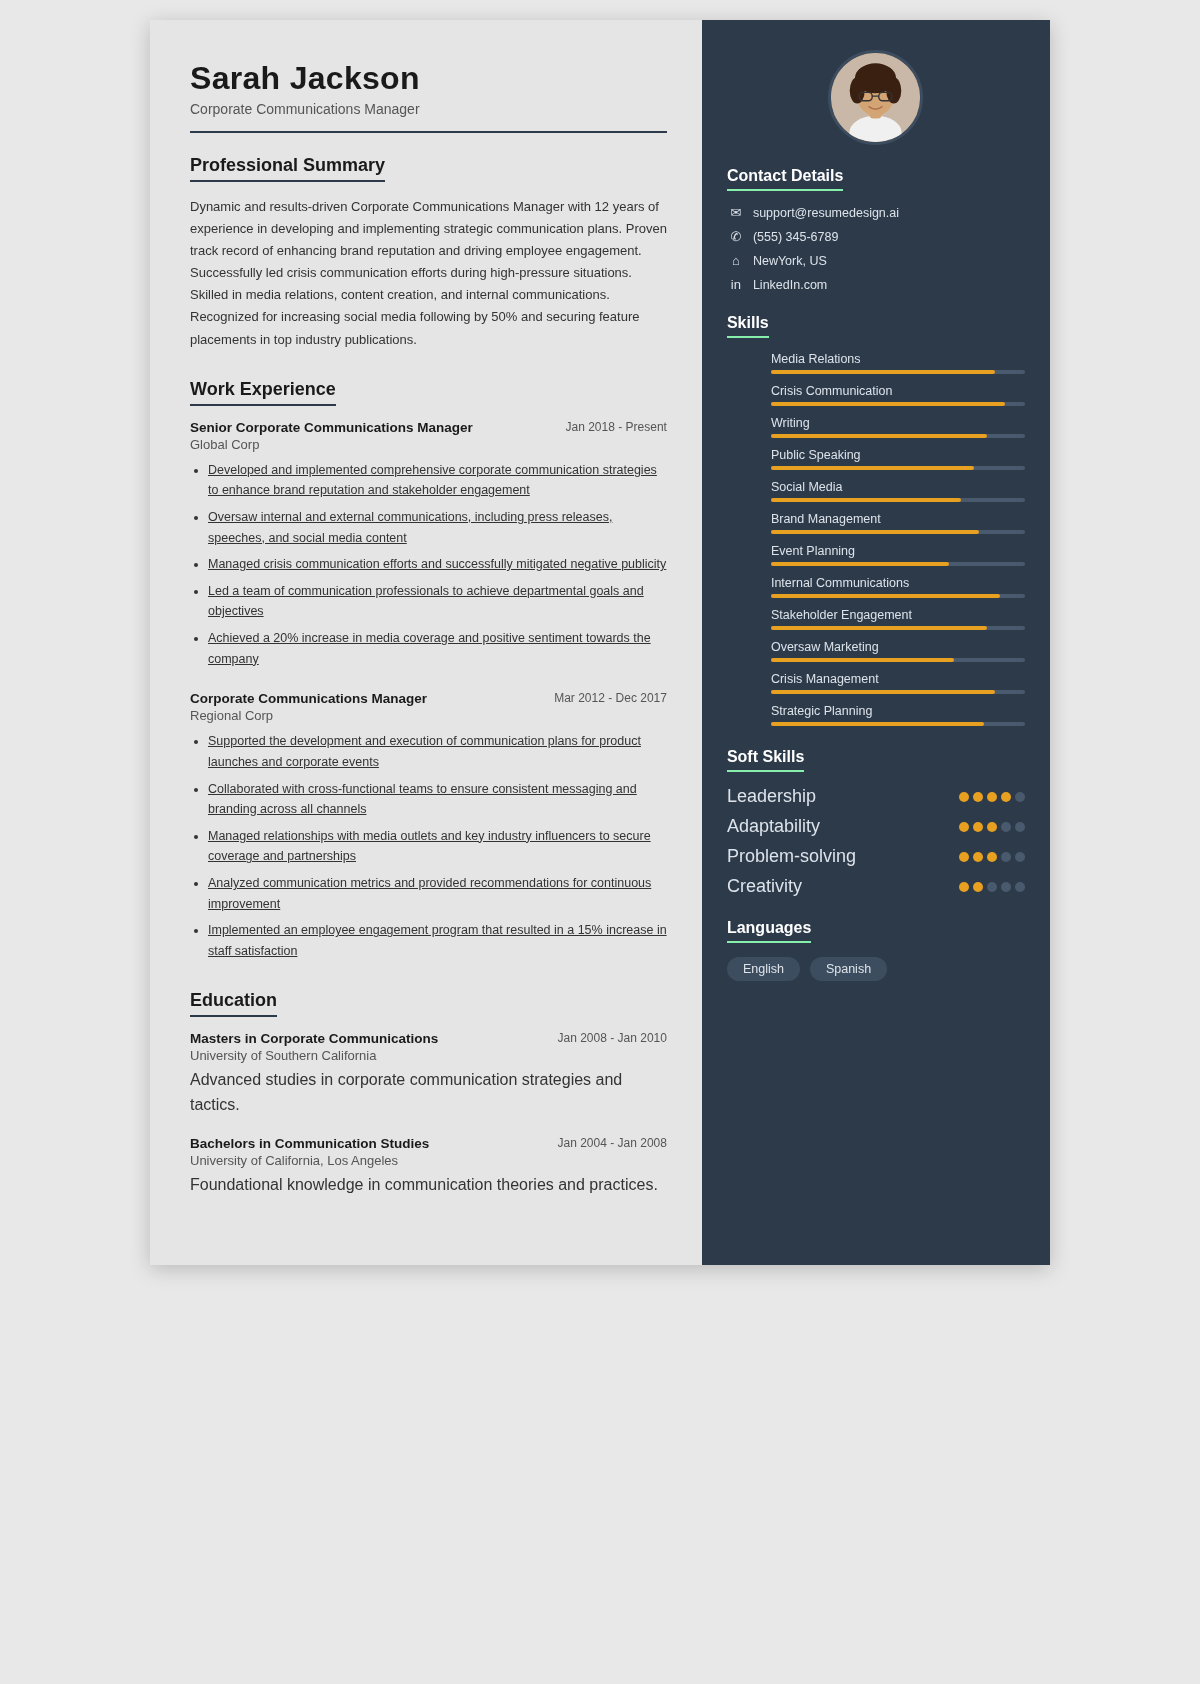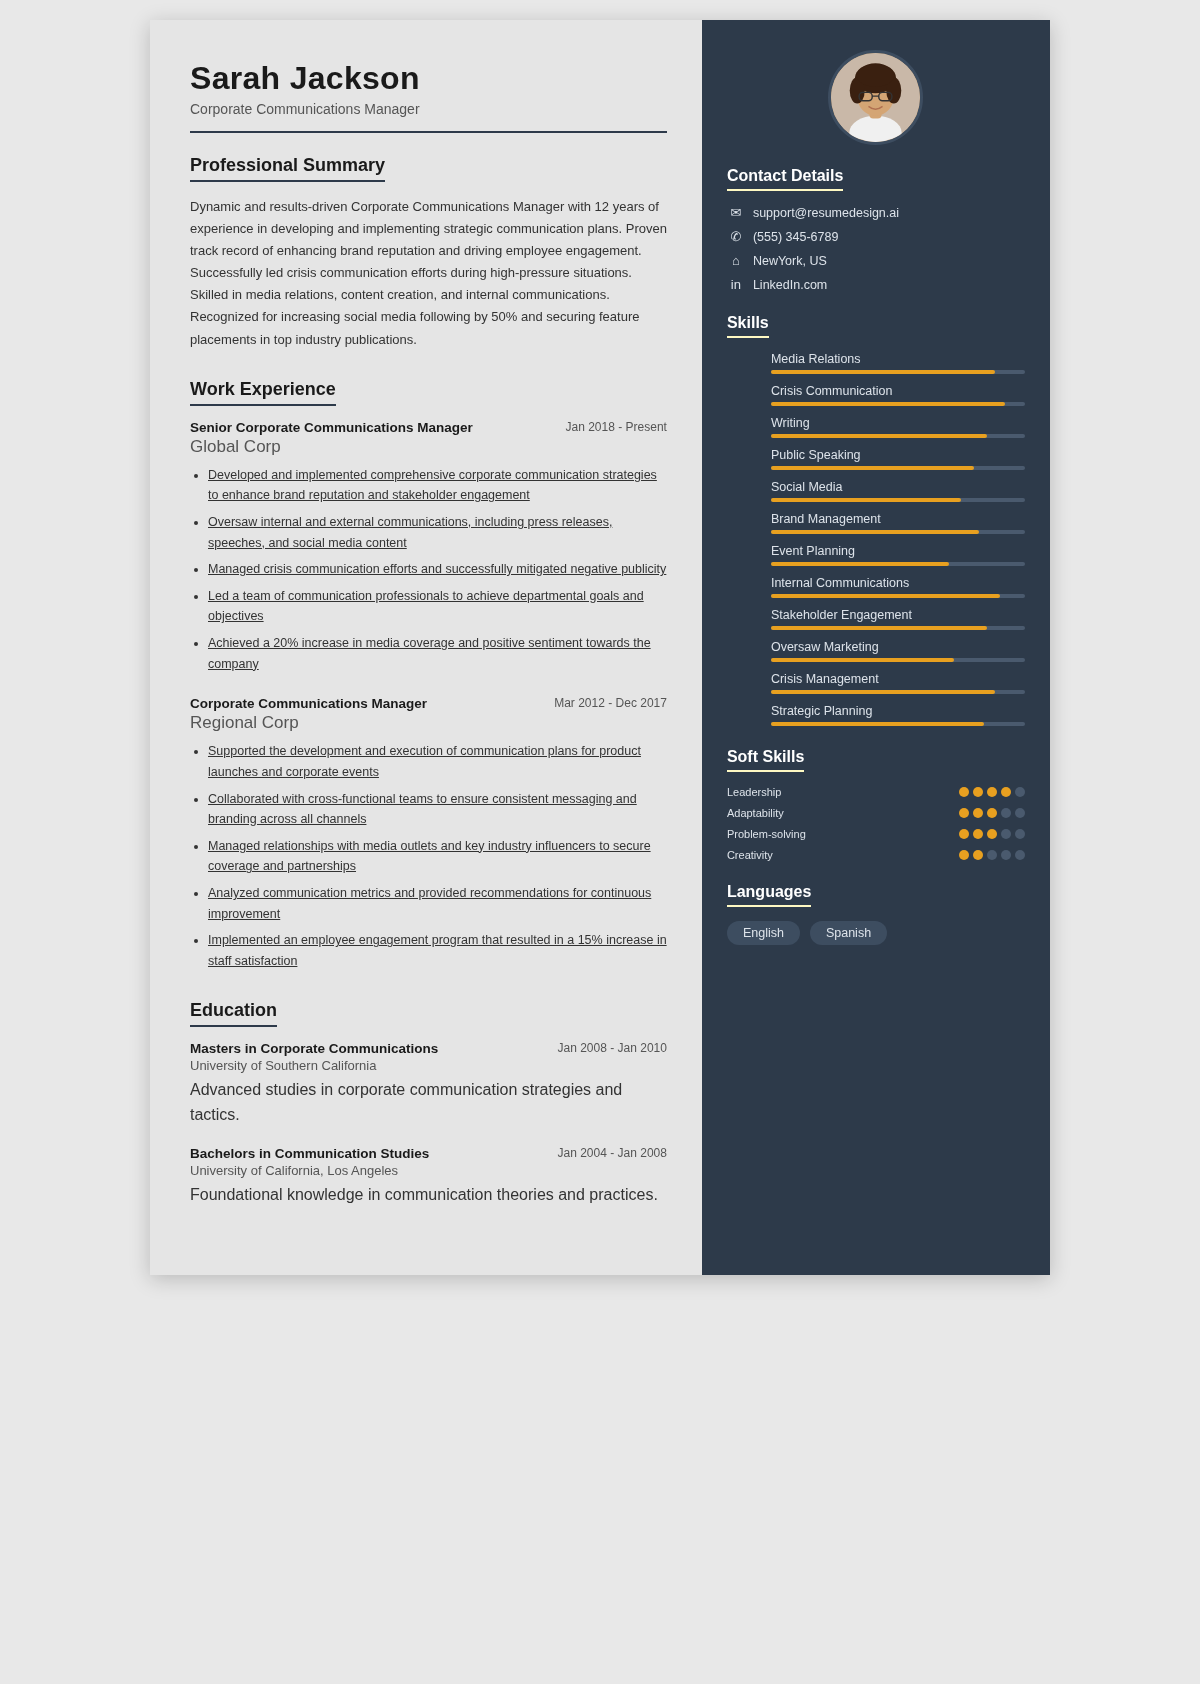--- a/index.html
+++ b/index.html
@@ -152,7 +152,7 @@
       font-size: 16px;
       font-weight: 700;
       color: white;
-      border-bottom: 2px solid #fef9c3;
+      border-bottom: 2px solid #86efac;
       padding-bottom: 4px;
       margin-bottom: 14px;
       display: inline-block;

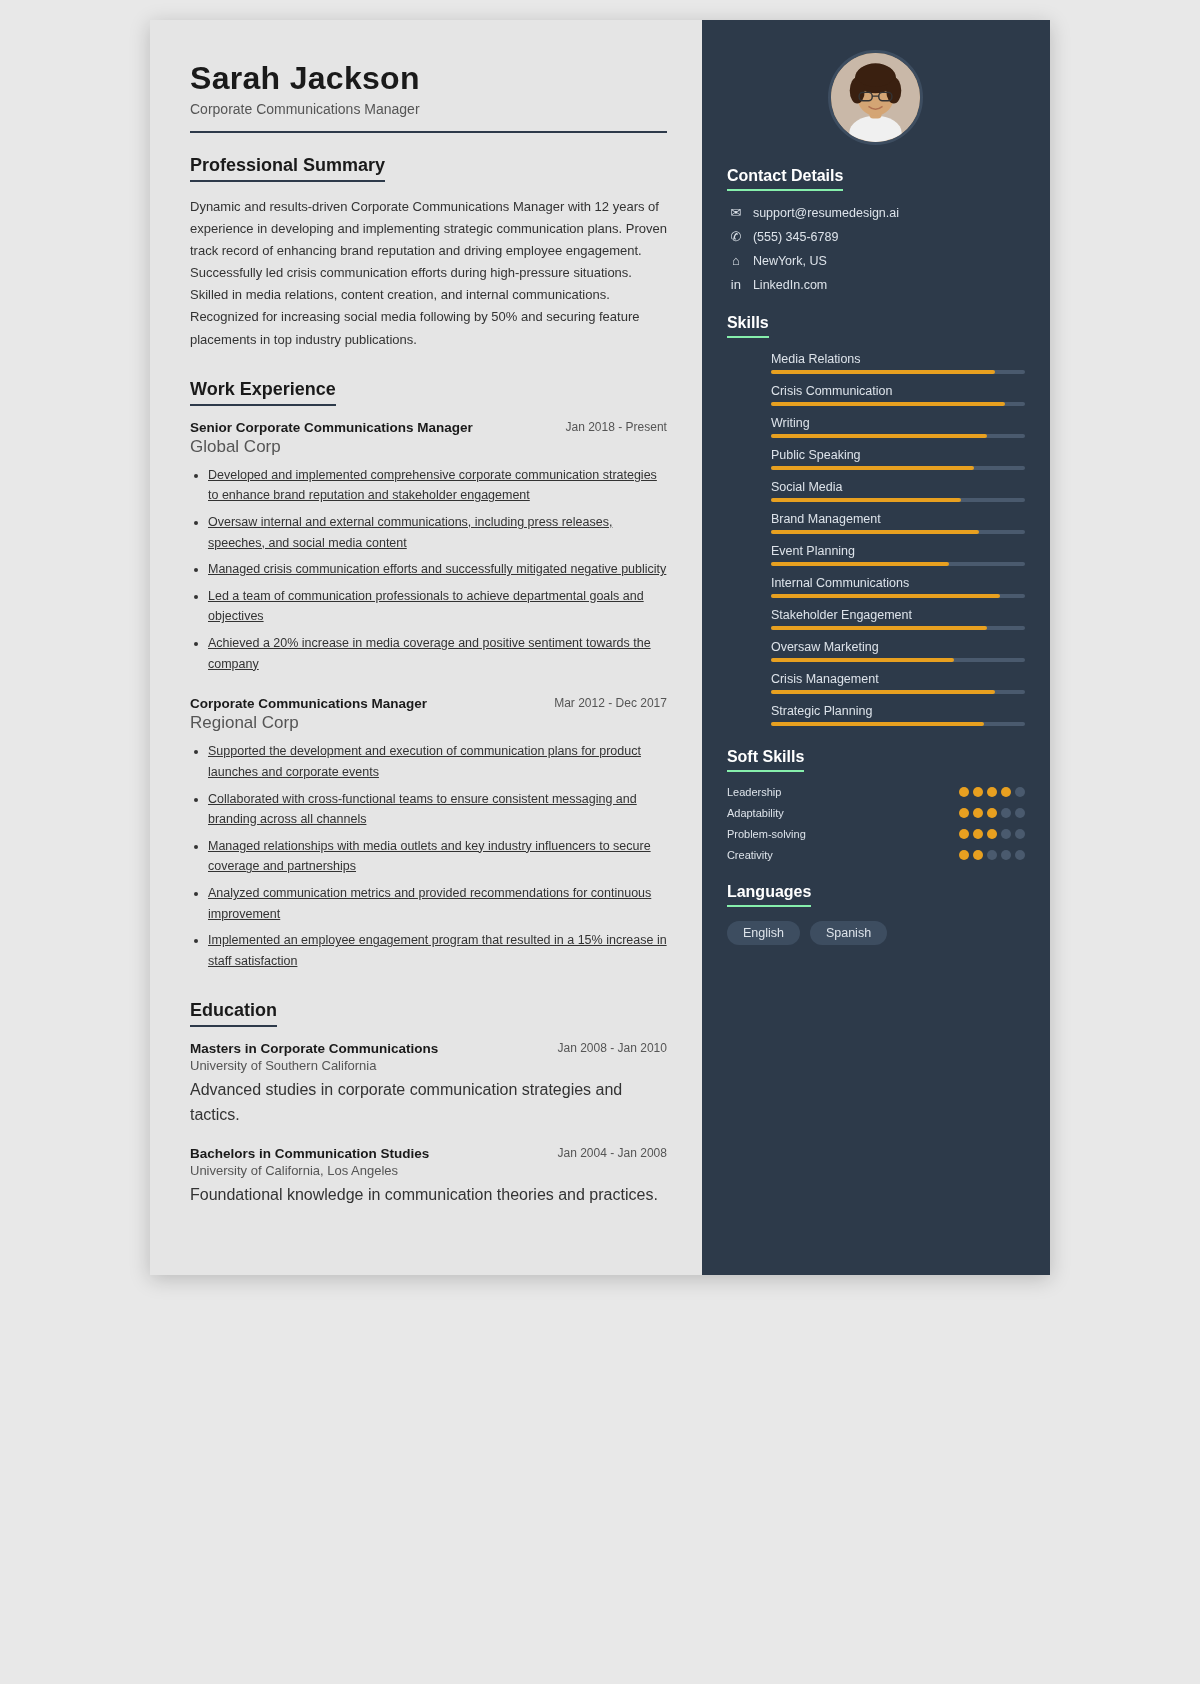--- a/index.html
+++ b/index.html
@@ -77,7 +77,7 @@
       margin-left: 10px;
     }
     .job-company {
-      font-size: 17px;
+      font-size: 13px;
       color: #555;
       margin-bottom: 8px;
     }

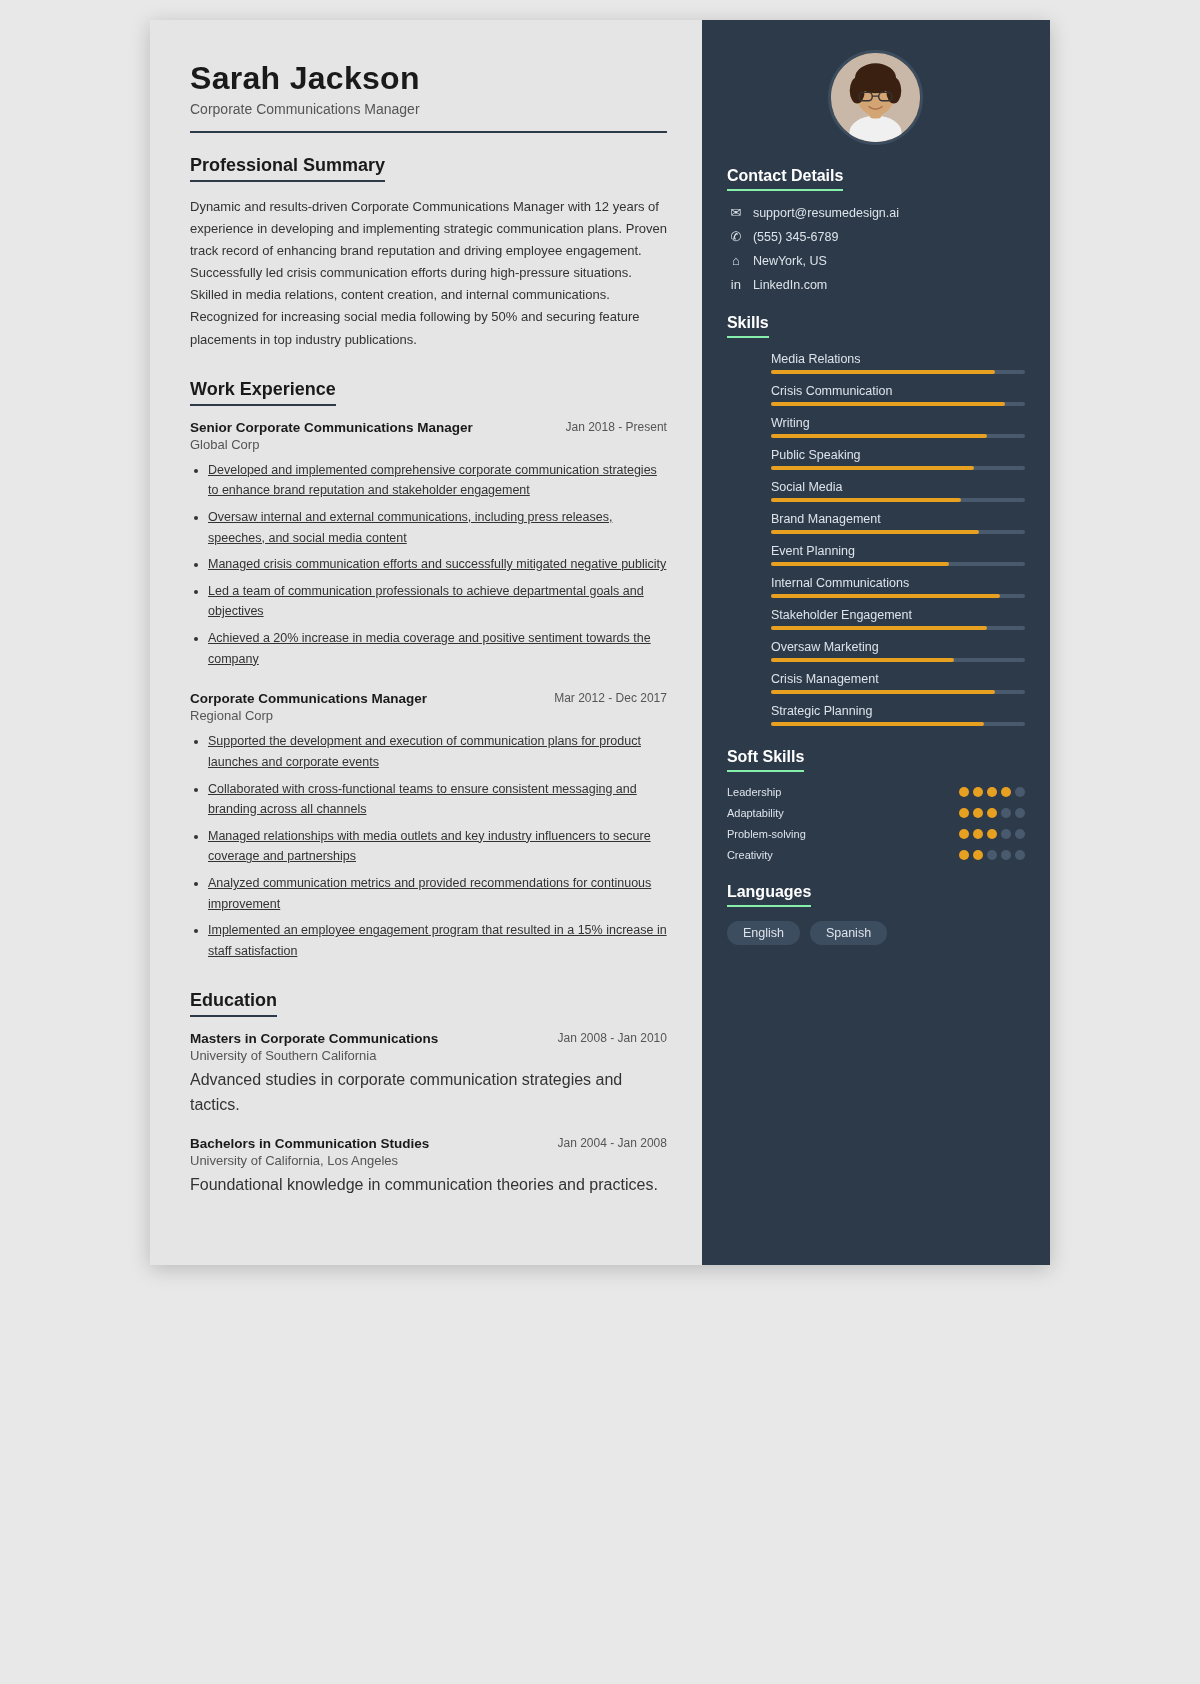--- a/index.html
+++ b/index.html
@@ -196,7 +196,7 @@
       justify-content: space-between;
       align-items: center;
       margin-bottom: 9px;
-      font-size: 11px;
+      font-size: 18px;
       color: #dde3ea;
     }
     .dots {

